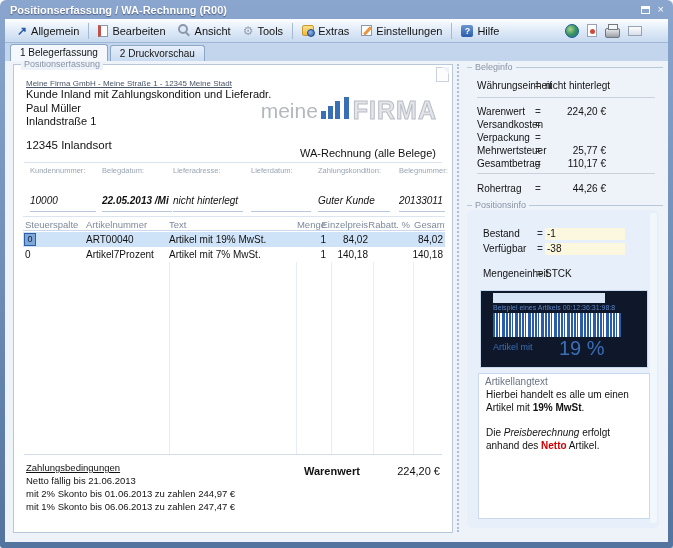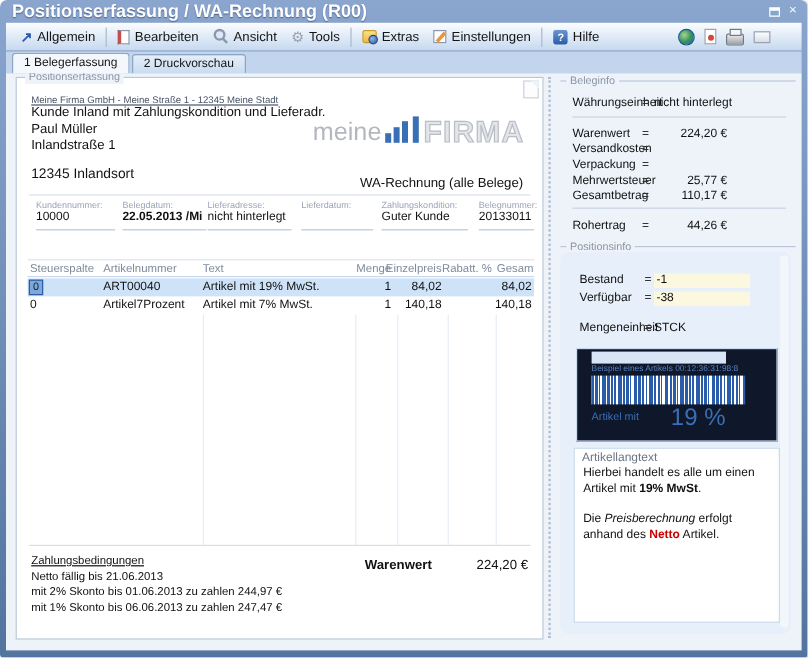--- a/index.html
+++ b/index.html
@@ -11,7 +11,7 @@
 
   
   .titlebar{height:19px;display:flex;align-items:center;justify-content:space-between;padding:0 4px 0 5px;}
-  .titlebar .title{color:#fff;font-size:15px;font-weight:bold;text-shadow:0 1px 1px rgba(0,0,40,.45);white-space:nowrap;}
+  .titlebar .title{color:#fff;font-size:11px;font-weight:bold;text-shadow:0 1px 1px rgba(0,0,40,.45);white-space:nowrap;}
   .tb-controls{display:flex;gap:8px;align-items:center;}
   .tb-btn{color:#fff;font-size:11px;line-height:13px;display:flex;align-items:center;justify-content:center;cursor:default;}
   .restore-glyph{width:9px;height:8px;border:1px solid #fff;border-top:3px solid #fff;display:inline-block;}

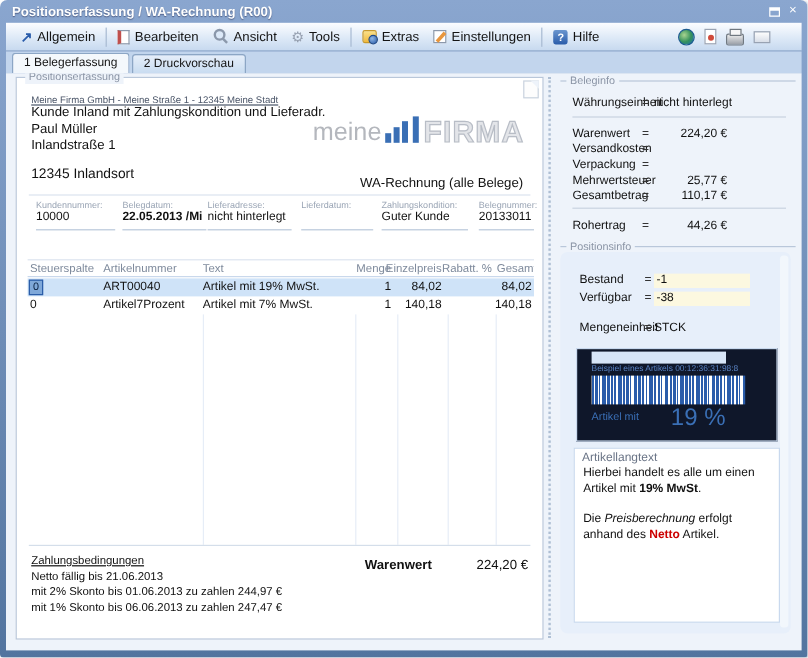--- a/index.html
+++ b/index.html
@@ -74,7 +74,7 @@
 
   .field{position:absolute;top:101px;}
   .flabel{font-size:7.5px;color:#9aa5b5;white-space:nowrap;}
-  .fvalue{font-size:10px;color:#111;height:14px;margin-top:0;white-space:nowrap;}
+  .fvalue{font-size:10px;color:#111;height:14px;margin-top:20px;white-space:nowrap;font-style:italic;}
   .fvalue.bold{font-weight:bold;}
   .fline{height:1px;background:#b9c7da;margin-top:2px;}
   .f1{left:16px;width:66px;} .f2{left:88px;width:70px;} .f3{left:159px;width:70px;}

